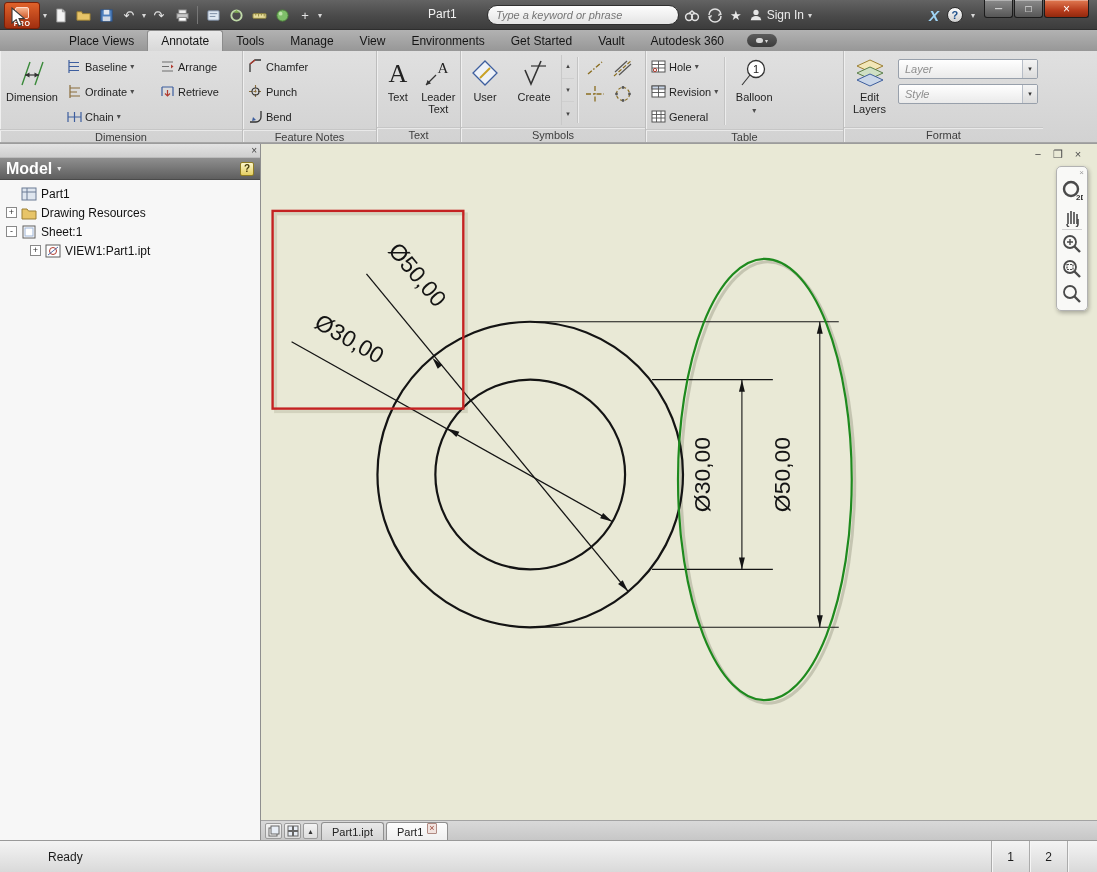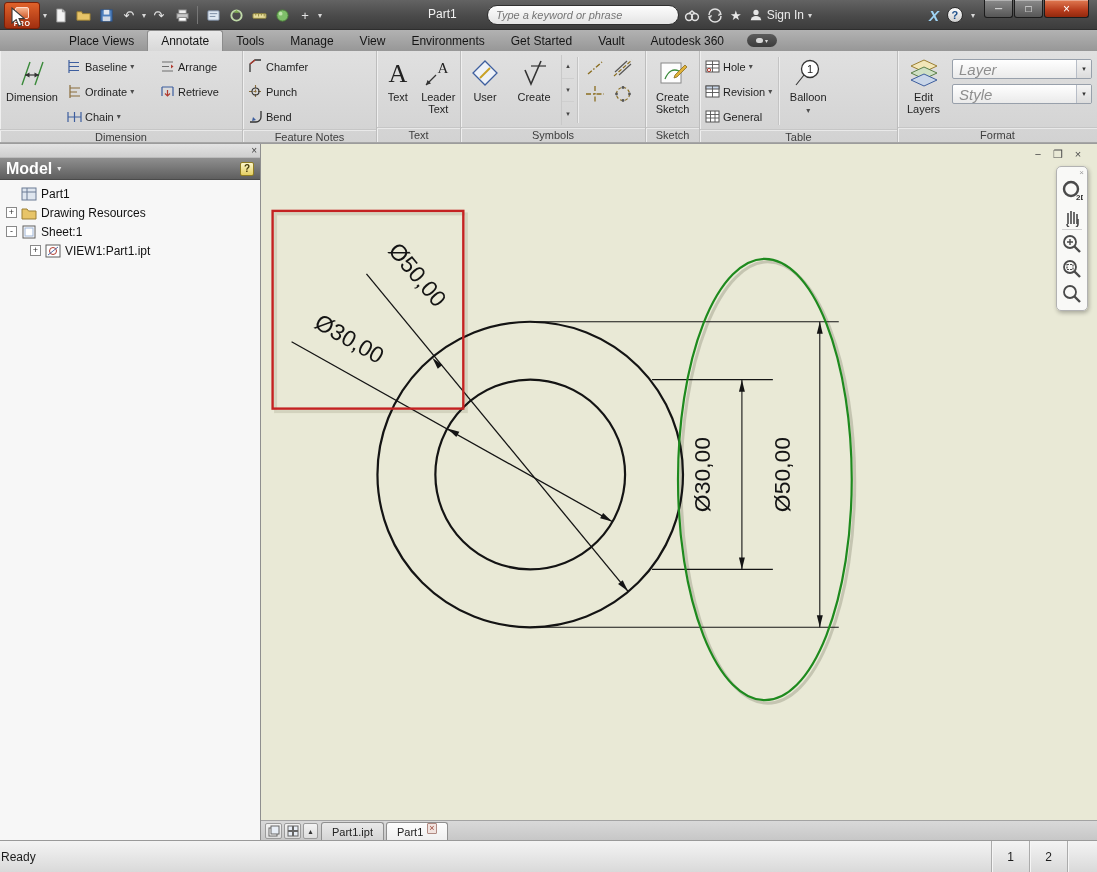--- a/index.html
+++ b/index.html
@@ -60,7 +60,7 @@
   .clbtn svg{width:20px;height:18px;}
   .combocol{display:flex;flex-direction:column;gap:5px;justify-content:flex-start;padding:6px 4px 0 4px;}
   .combo{width:140px;height:20px;background:linear-gradient(#ffffff,#eaeaea);border:1px solid #98a0ab;border-radius:2px;display:flex;align-items:center;overflow:hidden;}
-  .combo .ctext{flex:1;padding:0 6px;color:#8e8e8e;font-style:italic;font-size:15px;}
+  .combo .ctext{flex:1;padding:0 6px;color:#8e8e8e;font-style:italic;font-size:11px;}
   .combo .cbtn{width:15px;height:100%;border-left:1px solid #b7bdc7;display:flex;align-items:center;justify-content:center;font-size:7px;color:#333;background:linear-gradient(#f4f4f4,#dcdcdc);}
 
   

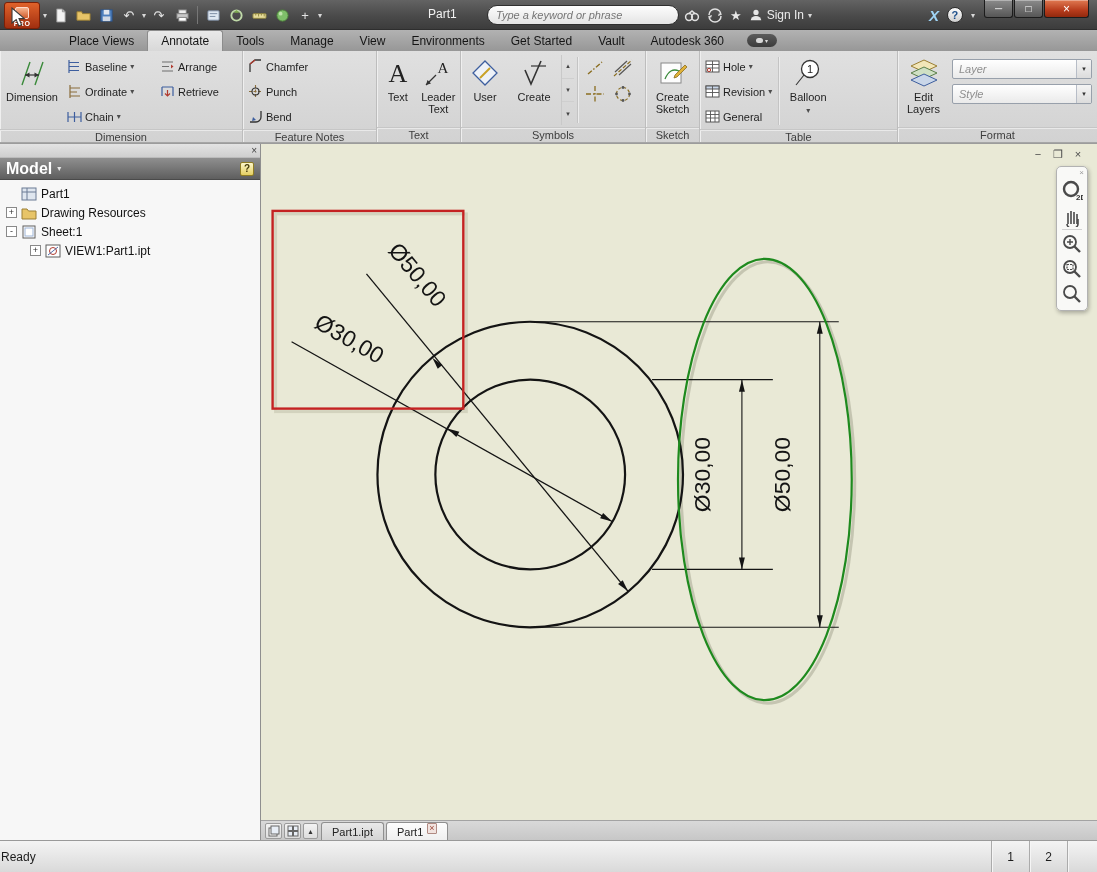--- a/index.html
+++ b/index.html
@@ -396,19 +396,6 @@
       <div class="plabel">Symbols</div>
     </div>
 
-    <div class="panel" style="width:54px">
-      <div class="pcontent">
-        <div class="bbtn" style="width:52px">
-          <svg viewBox="0 0 30 30">
-              <rect x="3" y="5" width="20" height="20" fill="#fdfdfd" stroke="#888"></rect>
-              <path d="M7 21 Q12 9 21 13" fill="none" stroke="#3a8a3a" stroke-width="1.3"></path>
-              <path d="M17 17 L27 7 l2 2 L19 19 l-3 1 z" fill="#e0b23a" stroke="#8a6d1f" stroke-width=".8"></path>
-            </svg>
-          <span class="blabel">Create Sketch</span>
-        </div>
-      </div>
-      <div class="plabel">Sketch</div>
-    </div>
 
     <div class="panel" style="width:198px">
       <div class="pcontent">

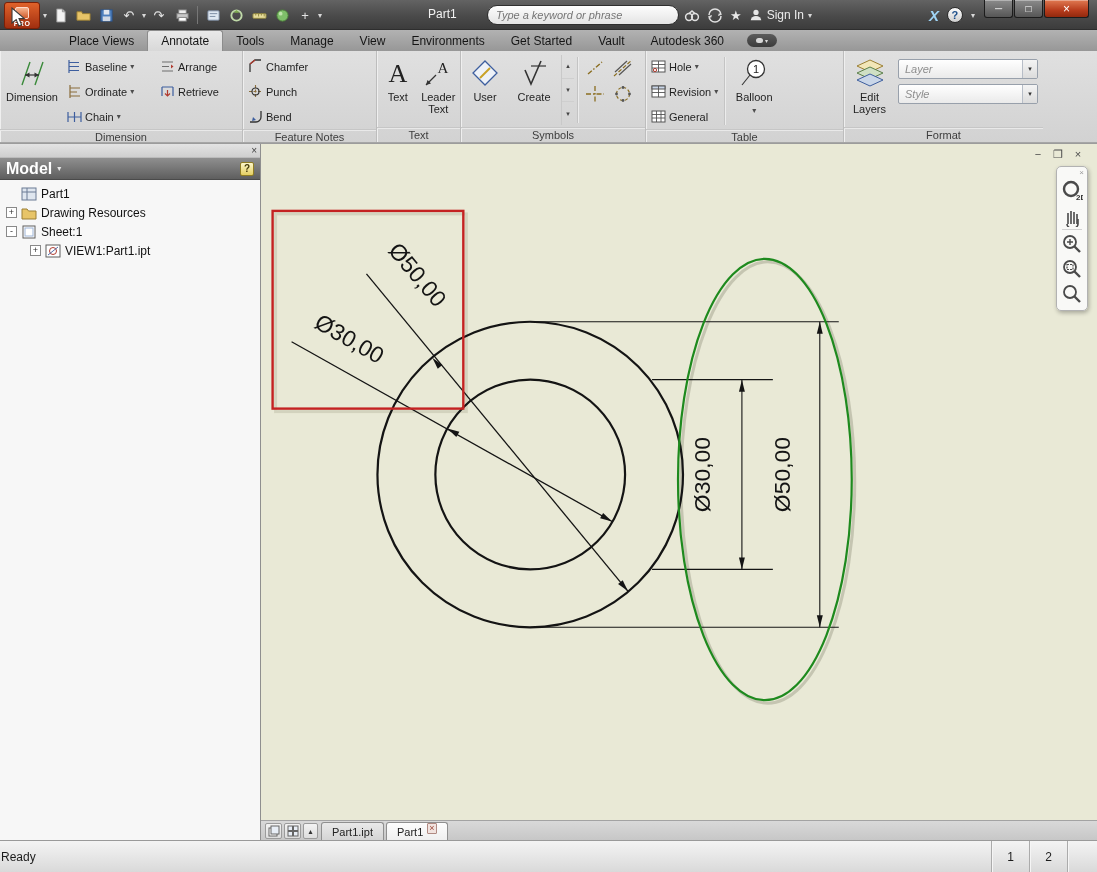--- a/index.html
+++ b/index.html
@@ -100,7 +100,7 @@
 
   
   .statusbar{height:32px;background:linear-gradient(#f4f4f4,#d9d9d9);border-top:1px solid #9a9a9a;display:flex;align-items:center;flex:none;font-size:12px;color:#1c1c1c;}
-  .st-msg{padding-left:1px;flex:1;}
+  .st-msg{padding-left:1px;flex:1;margin-left:47px;}
   .st-cell{width:38px;height:100%;display:flex;align-items:center;justify-content:center;border-left:1px solid #ababab;box-shadow:inset 1px 0 0 #f5f5f5;}
   .st-cell.blank{width:30px;}
 

